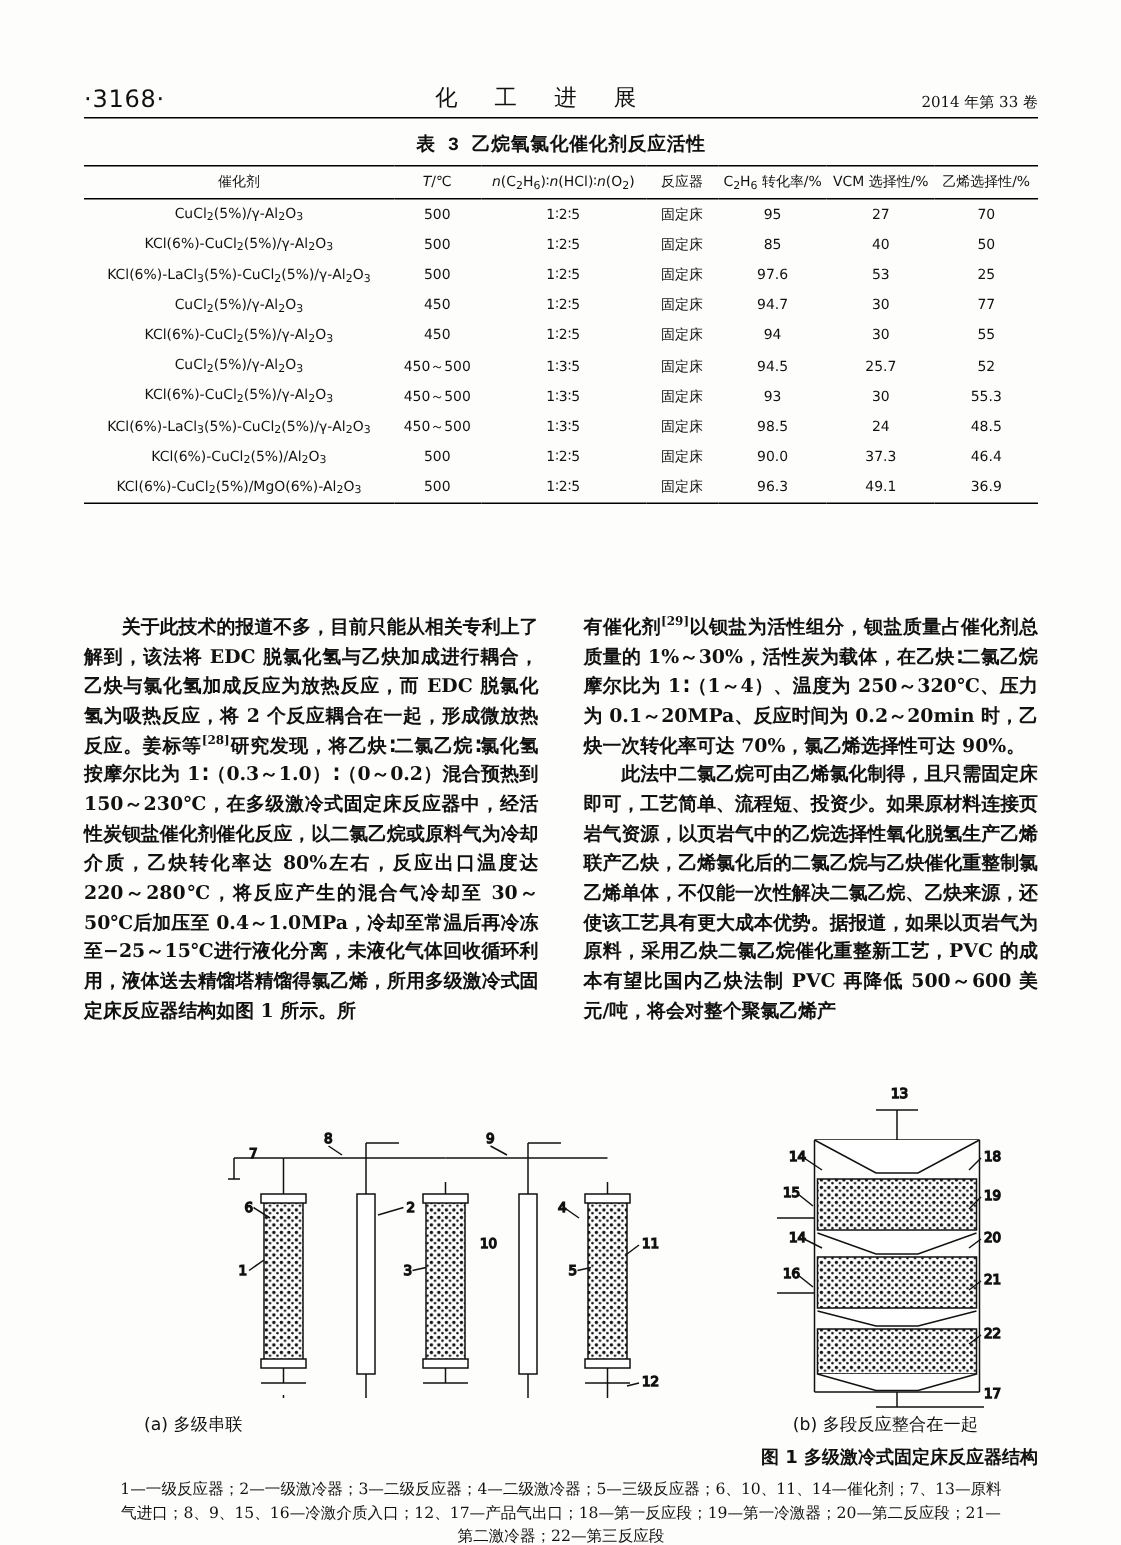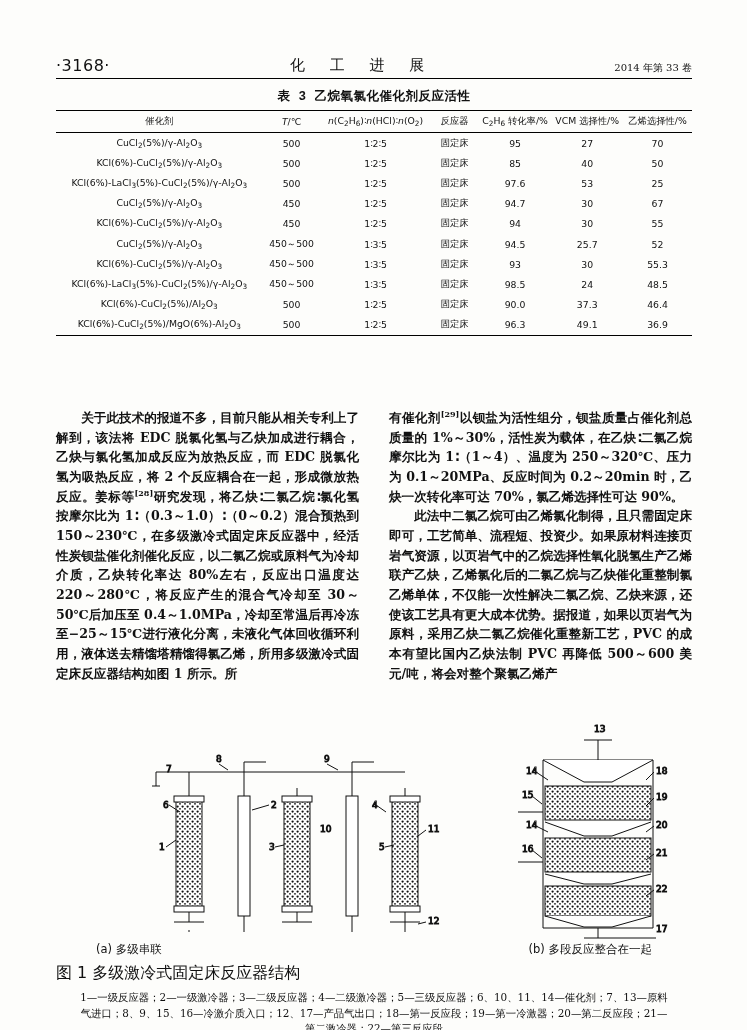--- a/index.html
+++ b/index.html
@@ -128,7 +128,7 @@
             <td>固定床</td>
             <td>94.7</td>
             <td>30</td>
-            <td>67</td>
+            <td>77</td>
           </tr>
           <tr>
             <td class="first">KCl(6%)-CuCl<span class="sub">2</span>(5%)/γ-Al<span class="sub">2</span>O<span class="sub">3</span></td>

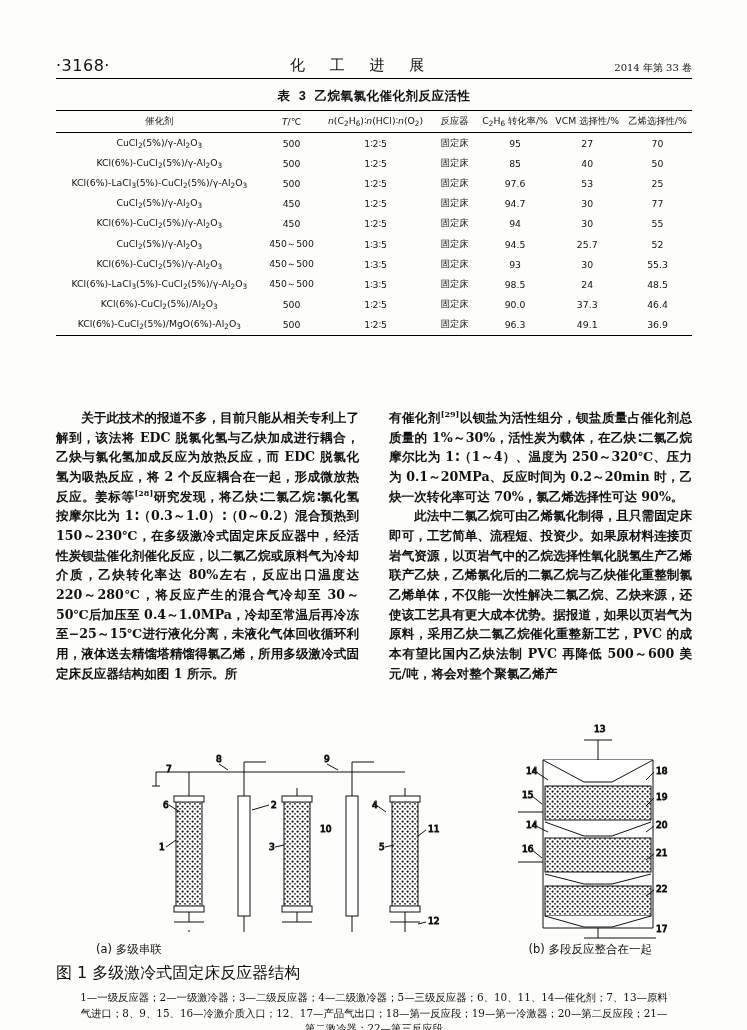--- a/index.html
+++ b/index.html
@@ -58,7 +58,7 @@
   .fig-svgbox{width:636px;height:240px;position:relative;}
   .fig-sub{display:flex;justify-content:space-between;margin-top:2px;padding:0 40px;}
   .fig-sub span{font-size:11.5px;font-family:"DejaVu Sans","Liberation Sans",sans-serif;}
-  .fig-title{text-align:left;font-size:16px;margin-top:6px;font-weight:normal;}
+  .fig-title{text-align:right;font-size:12px;margin-top:6px;font-weight:bold;}
   .fig-legend{
     margin-top:6px;font-size:10.4px;line-height:1.5;text-align:center;
     font-family:"DejaVu Serif","Liberation Serif",serif;

